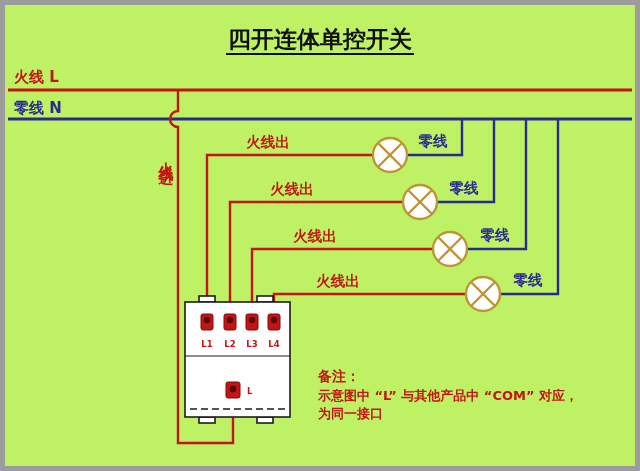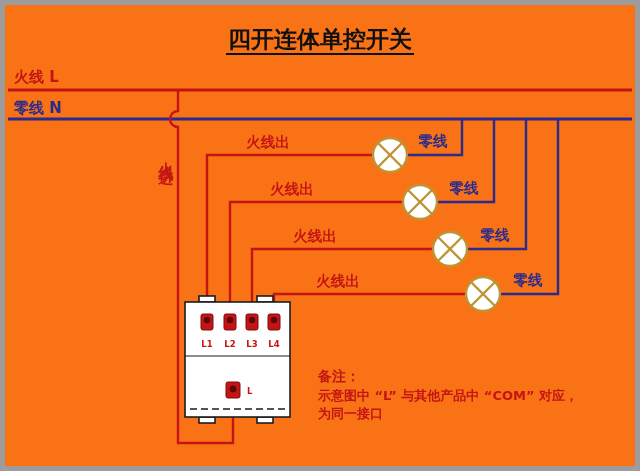--- a/index.html
+++ b/index.html
@@ -3,7 +3,7 @@
 <meta charset="utf-8">
 <style>
   html,body{margin:0;padding:0;background:#ffffff;}
-  .stage{position:relative;width:640px;height:471px;background:#f97316;font-family:"DejaVu Sans",sans-serif;}
+  .stage{position:relative;width:640px;height:471px;background:#bef264;font-family:"DejaVu Sans",sans-serif;}
   svg{display:block;}
   .frame{fill:none;stroke:var(--frame);stroke-width:5;}
   .t-title{font-size:23px;font-weight:bold;fill:#101010;}

